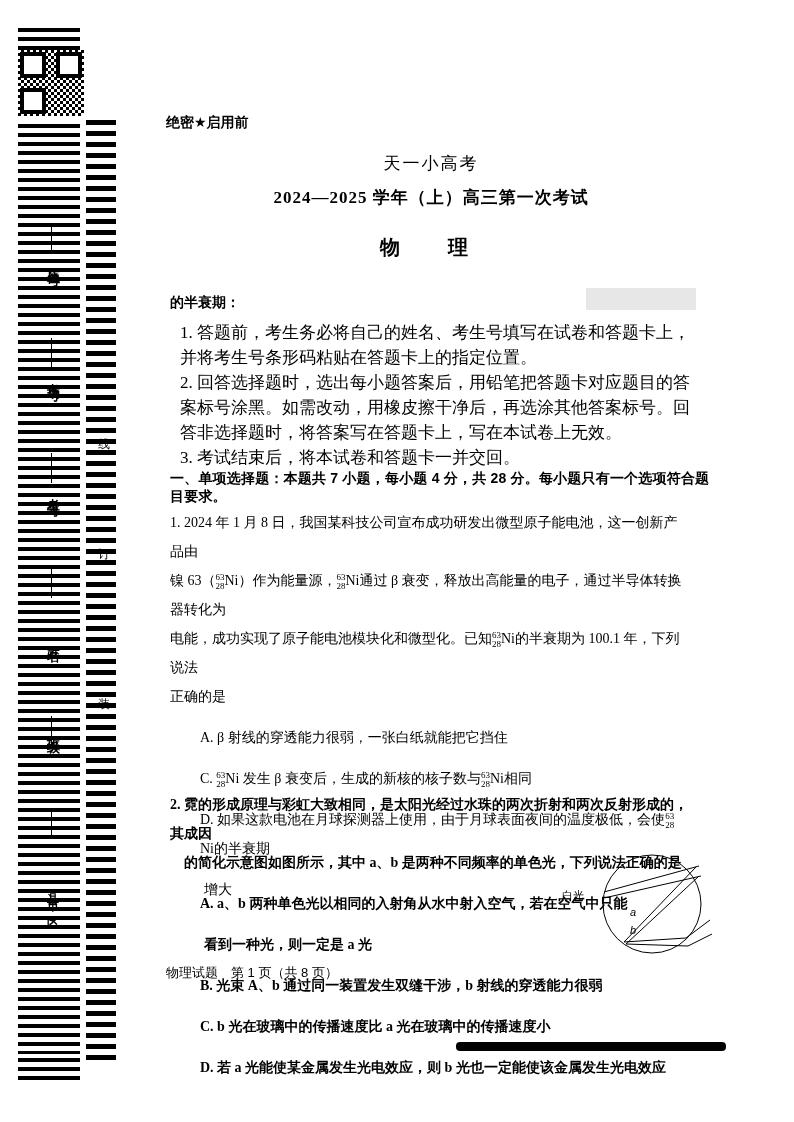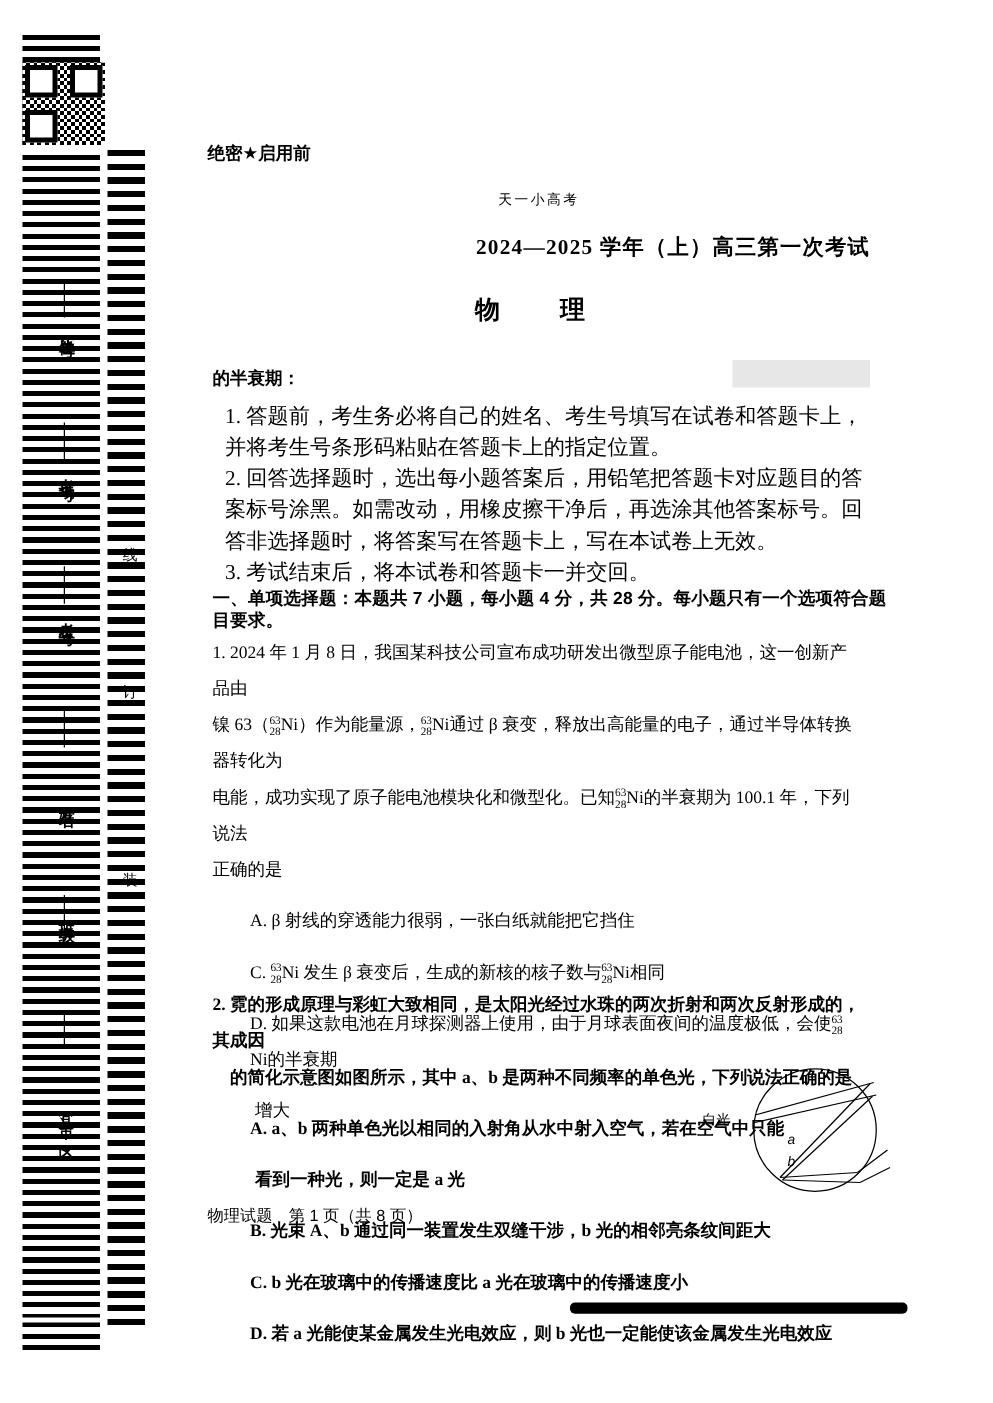--- a/index.html
+++ b/index.html
@@ -80,7 +80,7 @@
   }
   .title1{
     position:absolute;left:0;top:152px;width:530px;text-align:center;
-    font-size:11px;letter-spacing:2px;
+    font-size:17px;letter-spacing:2px;
   }
   .title2{
     position:absolute;left:0;top:186px;width:530px;text-align:right;

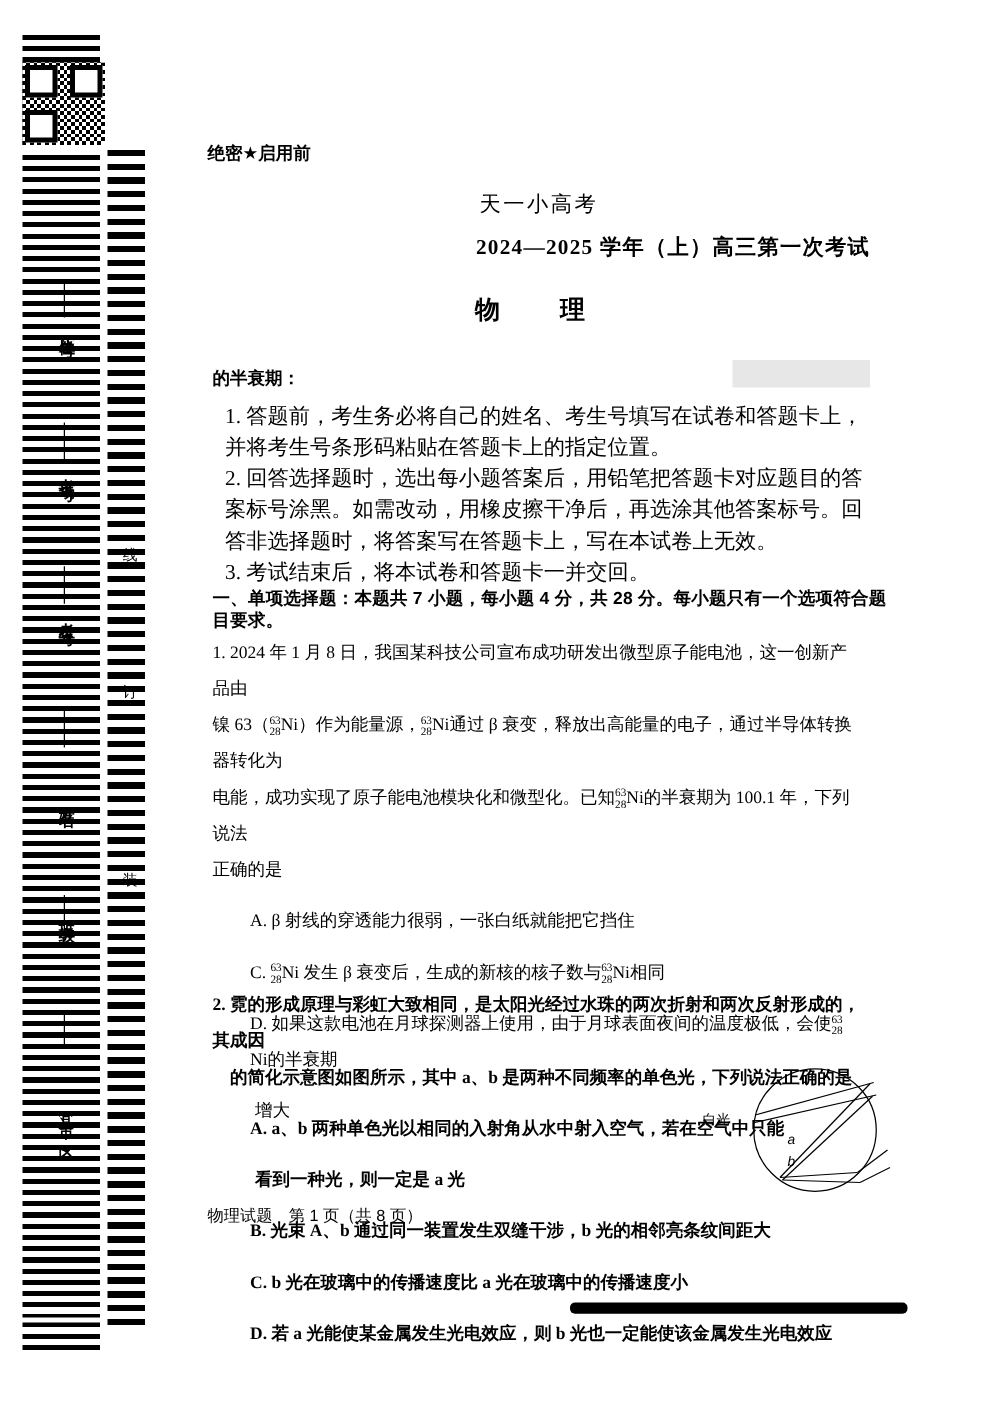--- a/index.html
+++ b/index.html
@@ -83,7 +83,7 @@
     font-size:17px;letter-spacing:2px;
   }
   .title2{
-    position:absolute;left:0;top:186px;width:530px;text-align:right;
+    position:absolute;left:0;top:186px;width:530px;text-align:center;
     font-size:17px;font-weight:bold;letter-spacing:1px;
   }
   .title3{

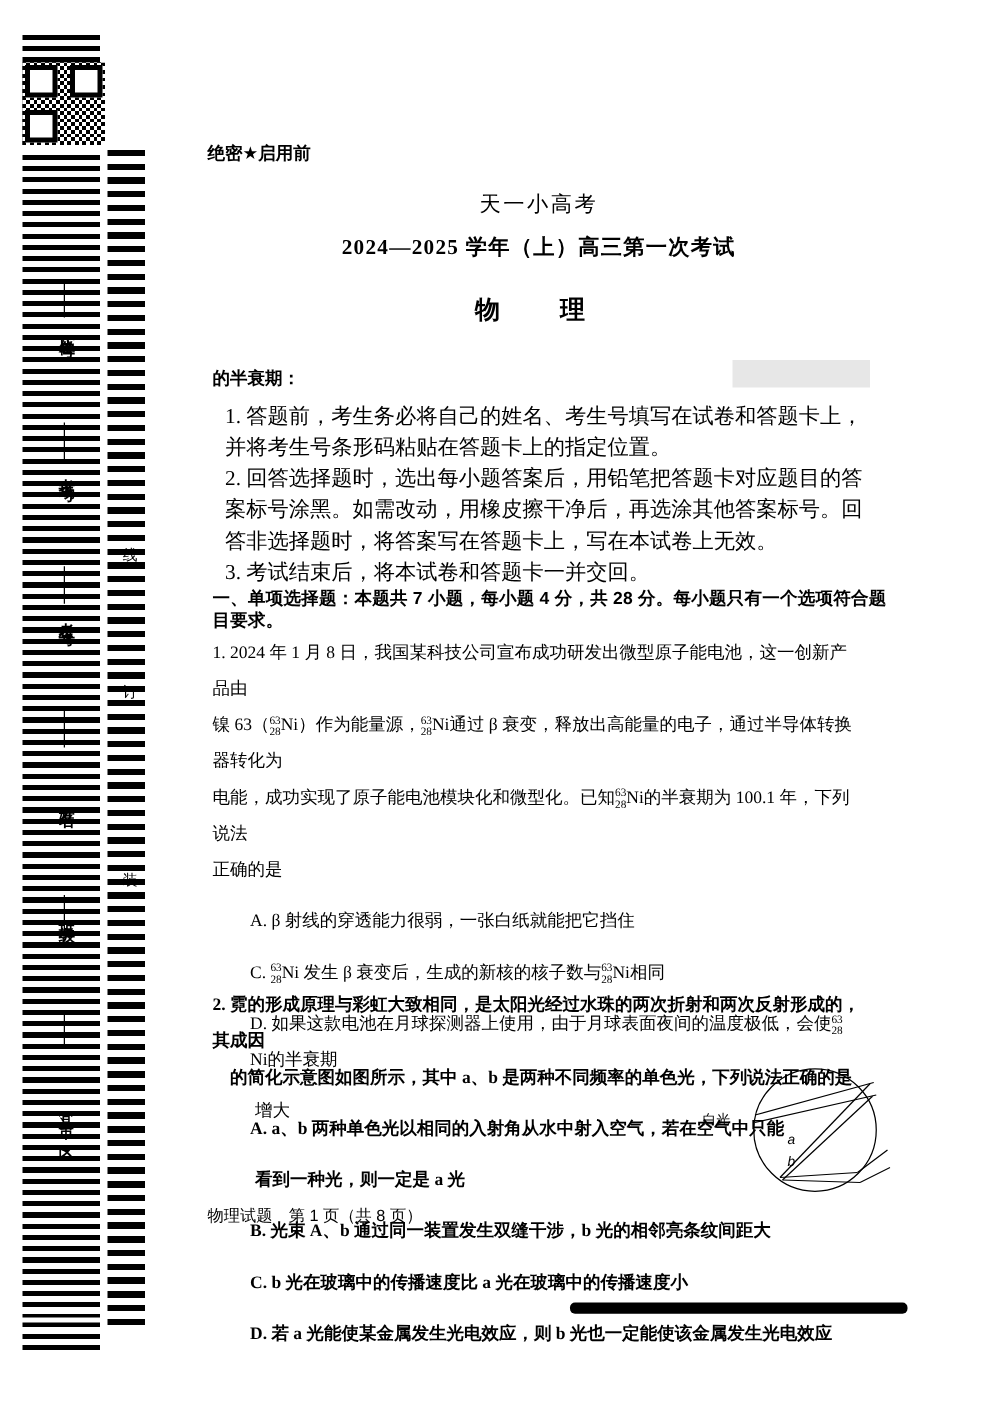--- a/index.html
+++ b/index.html
@@ -228,7 +228,7 @@
     <p class="qbody" style="padding-left:14px;">的简化示意图如图所示，其中 a、b 是两种不同频率的单色光，下列说法正确的是</p>
     <p class="opt">A. a、b 两种单色光以相同的入射角从水中射入空气，若在空气中只能</p>
     <p class="ind" style="padding-left:34px;">看到一种光，则一定是 a 光</p>
-    <p class="opt">B. 光束 A、b 通过同一装置发生双缝干涉，b 光的相邻亮条纹间距大</p>
+    <p class="opt">B. 光束 A、b 通过同一装置发生双缝干涉，b 射线的穿透能力很弱</p>
     <p class="opt">C. b 光在玻璃中的传播速度比 a 光在玻璃中的传播速度小</p>
     <p class="opt">D. 若 a 光能使某金属发生光电效应，则 b 光也一定能使该金属发生光电效应</p>
   </div>

